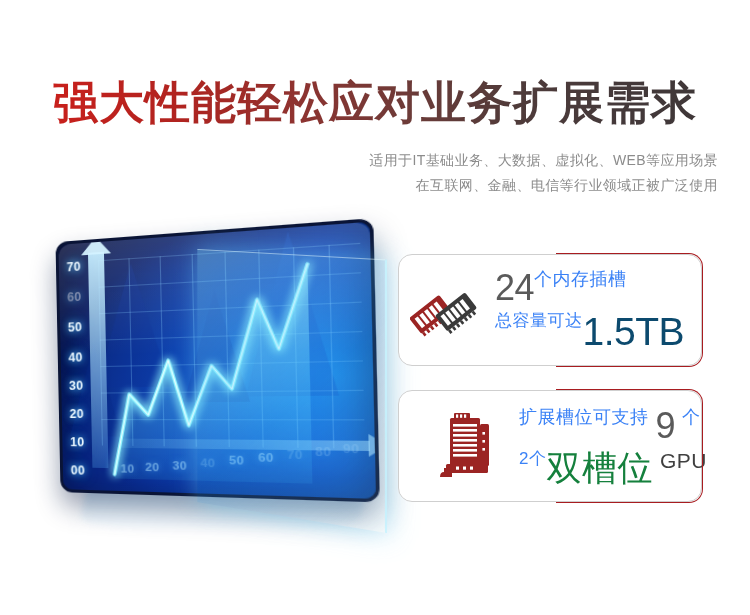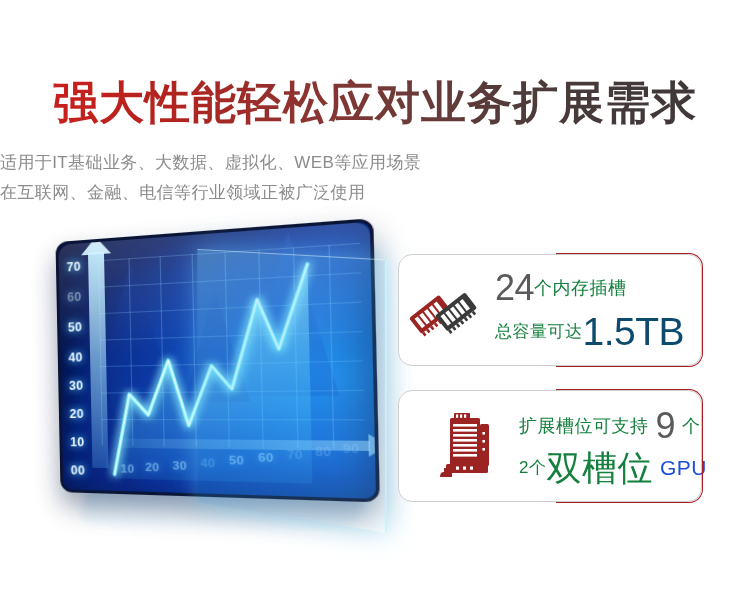--- a/index.html
+++ b/index.html
@@ -41,10 +41,10 @@
   }
   #subtitle {
     margin-top: 22px;
-    text-align: left;
+    text-align: right;
     padding-right: 32px;
     color: #8c8c8c;
-    font-size: 17px;
+    font-size: 14px;
     line-height: 1.75;
     letter-spacing: 0.4px;
   }

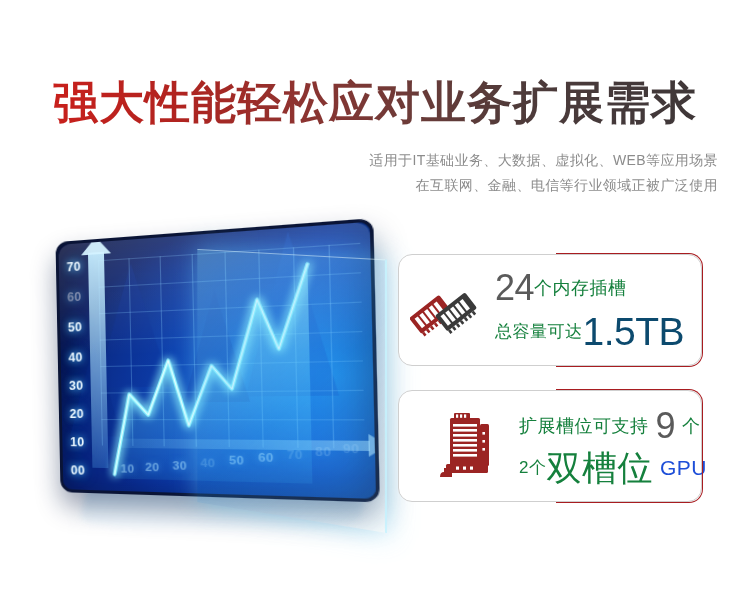--- a/index.html
+++ b/index.html
@@ -234,7 +234,7 @@
   }
   .card-line {
     display: flex;
-    align-items: center;
+    align-items: flex-start;
     white-space: nowrap;
     line-height: 1;
   }

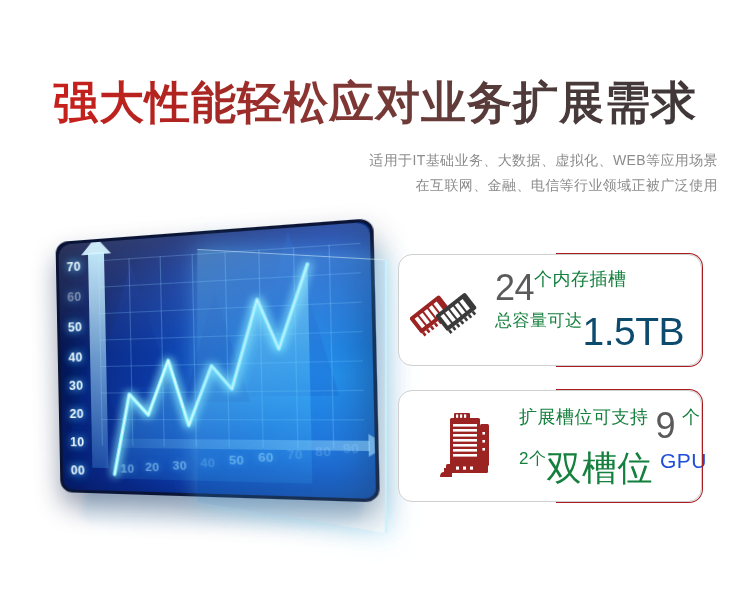--- a/index.html
+++ b/index.html
@@ -252,7 +252,7 @@
   }
   .small-t {
     font-size: 18px;
-    color: #15803d;
+    color: #3b82f6;
     letter-spacing: 0.5px;
   }
   .small-t.tight { font-size: 17px; }

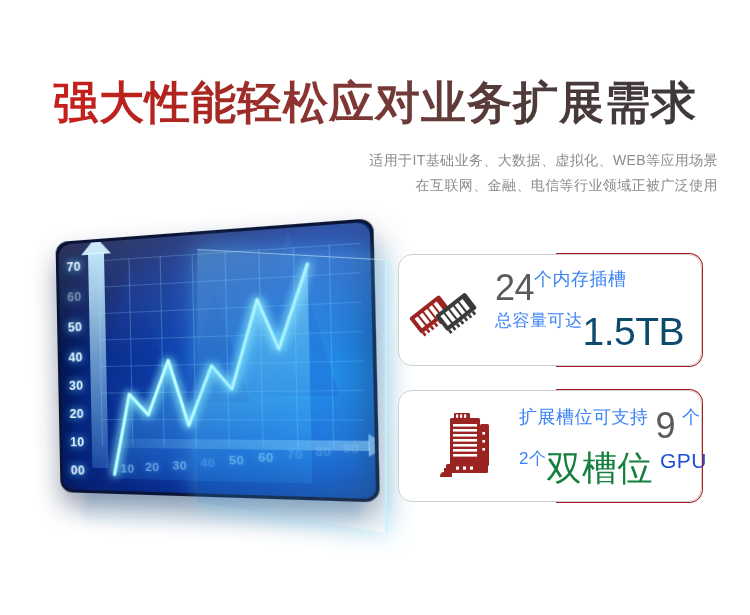--- a/index.html
+++ b/index.html
@@ -258,7 +258,7 @@
   .small-t.tight { font-size: 17px; }
   .mid-t {
     font-size: 21px;
-    color: #1d4ed8;
+    color: #404040;
     letter-spacing: 0.5px;
   }
   .sp { display: inline-block; width: 7px; }

